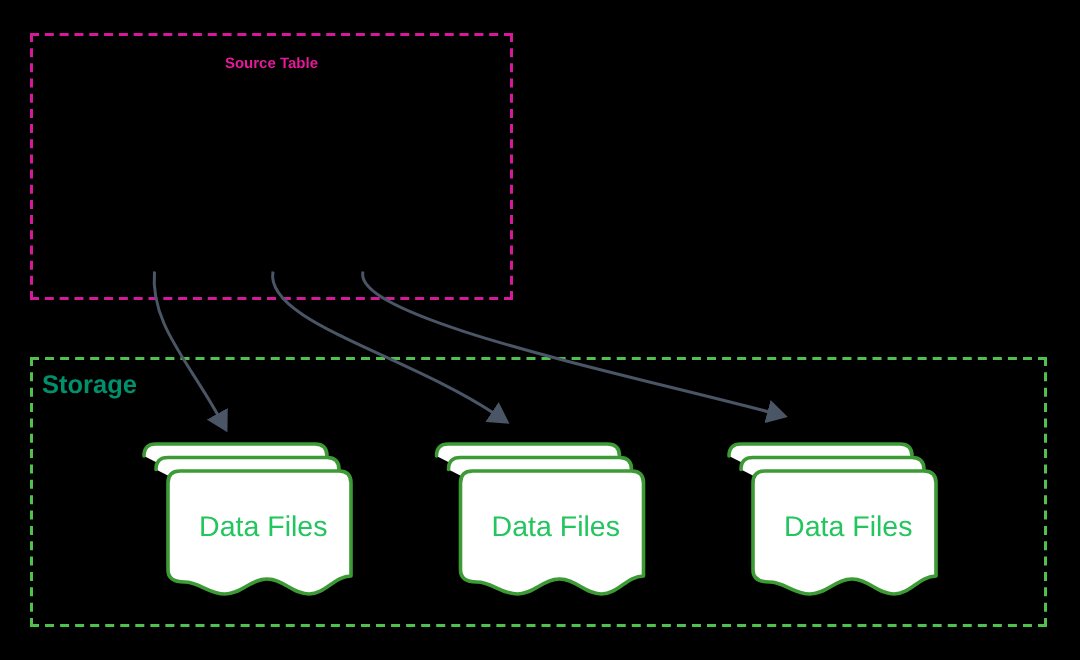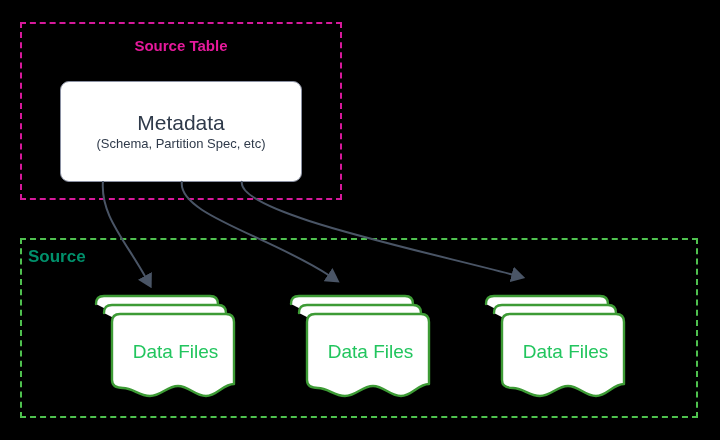--- a/index.html
+++ b/index.html
@@ -48,7 +48,7 @@
     left: 0;
     width: 100%;
     text-align: center;
-    font-size: 15px;
+    font-size: 10px;
     color: #E6199B;
   }
   #storage-label {

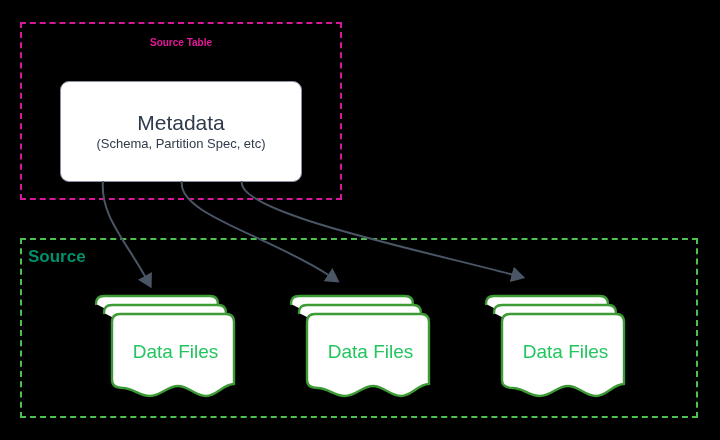--- a/index.html
+++ b/index.html
@@ -139,10 +139,6 @@
     <div class="group-label" id="storage-label">Source</div>
   </div>
 
-  <div id="metadata-node">
-    <div id="metadata-title">Metadata</div>
-    <div id="metadata-subtitle">(Schema, Partition Spec, etc)</div>
-  </div>
 
   <div class="datafiles-node" id="datafiles-node-1">
     <svg width="145" height="105" viewBox="0 0 145 105">

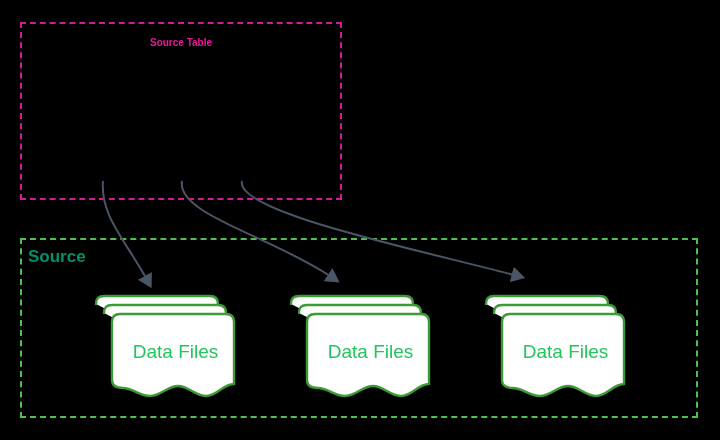--- a/index.html
+++ b/index.html
@@ -136,7 +136,7 @@
   </div>
 
   <div class="group-box" id="storage-group">
-    <div class="group-label" id="storage-label">Source</div>
+    <div class="group-label" id="storage-label">Storage</div>
   </div>
 
 

